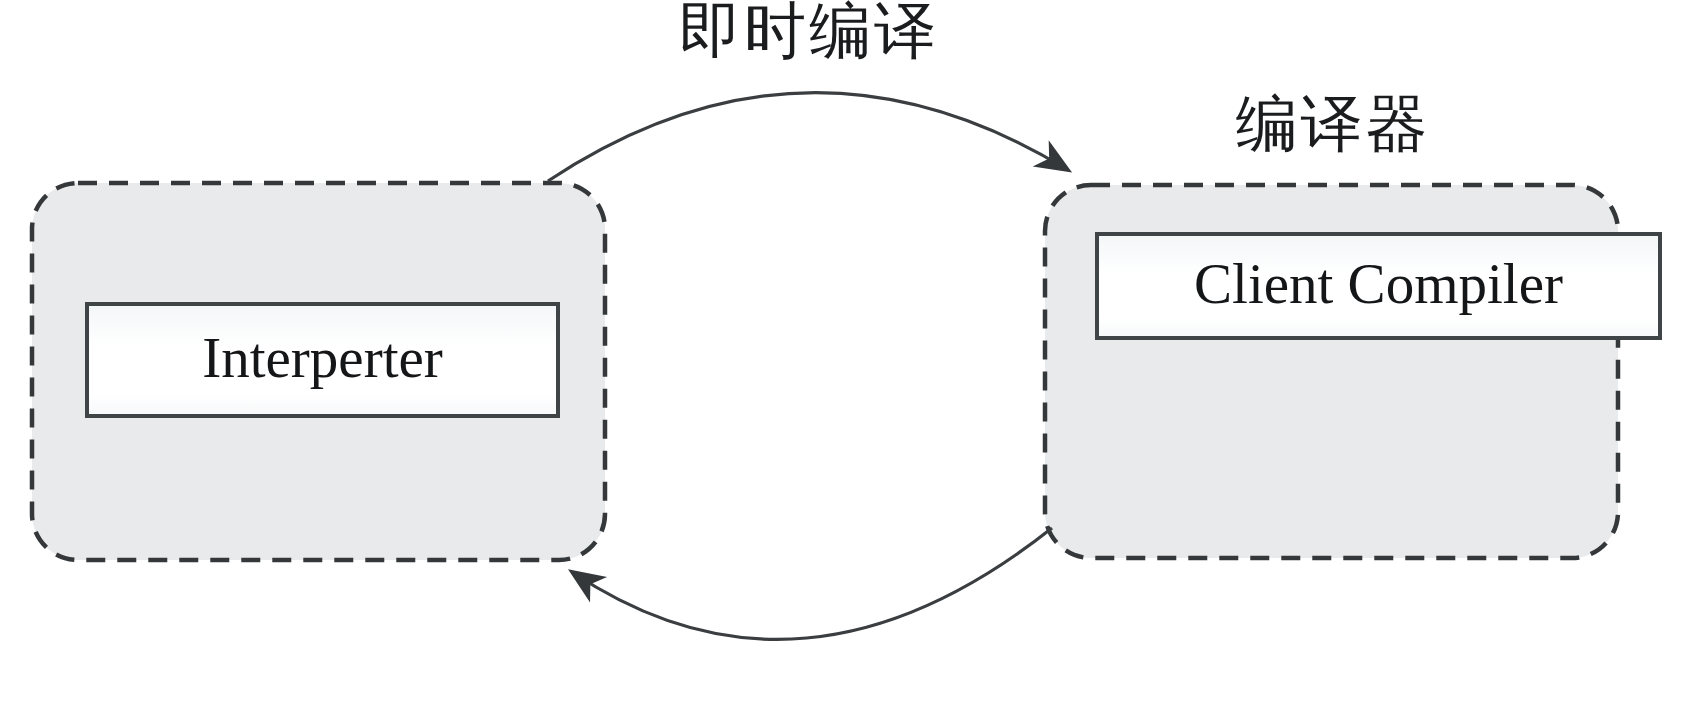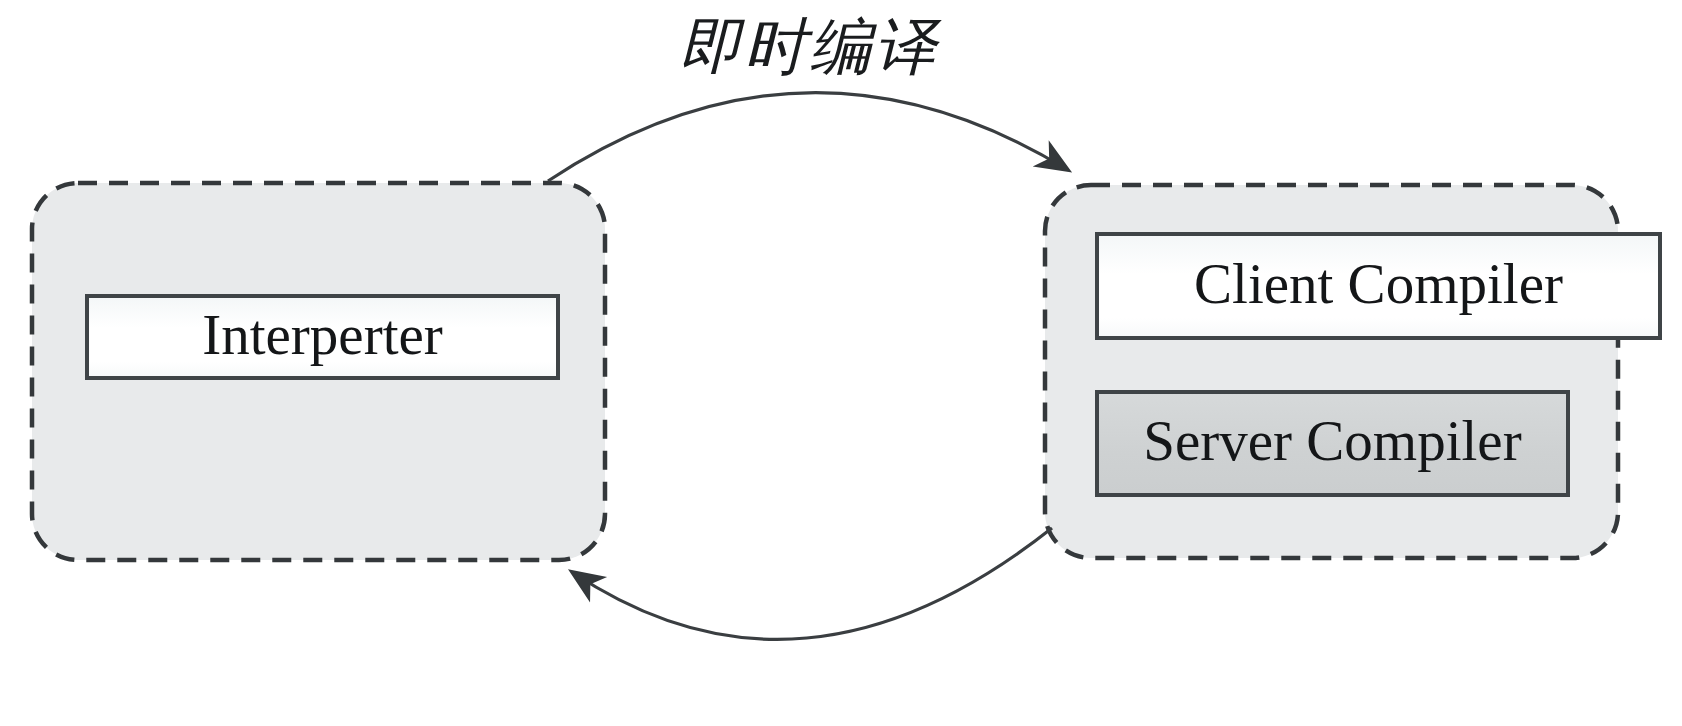--- a/index.html
+++ b/index.html
@@ -76,7 +76,7 @@
     <path d="M 1052 528 Q 802 726 572 572" fill="none" stroke="#3a3e41" stroke-width="3.2" marker-end="url(#arrowhead)"></path>
   </svg>
 
-  <div class="zh-label" style="left:809px; top:16px;font-style:italic;">即时编译</div>
+  <div class="zh-label" style="left:809px; top:0;">即时编译</div>
 
 
 

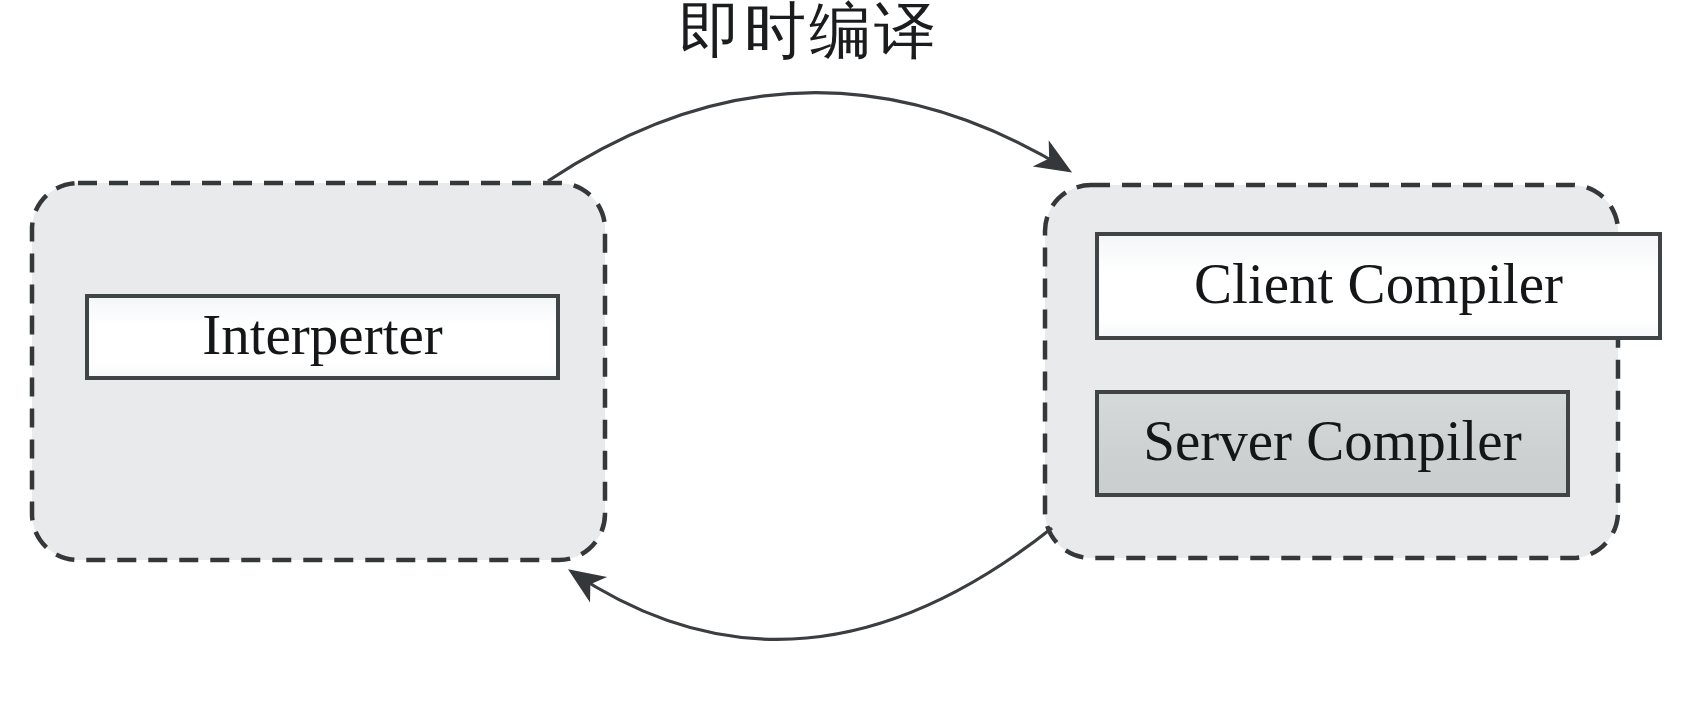--- a/index.html
+++ b/index.html
@@ -79,6 +79,7 @@
   <div class="zh-label" style="left:809px; top:0;">即时编译</div>
 
 
+  <div class="zh-label" style="left:1333px; top:93px;">编译器</div>
 
   <div class="node-box white" style="left:85px; top:294px; width:475px; height:86px;">
     <span class="box-text">Interperter</span>

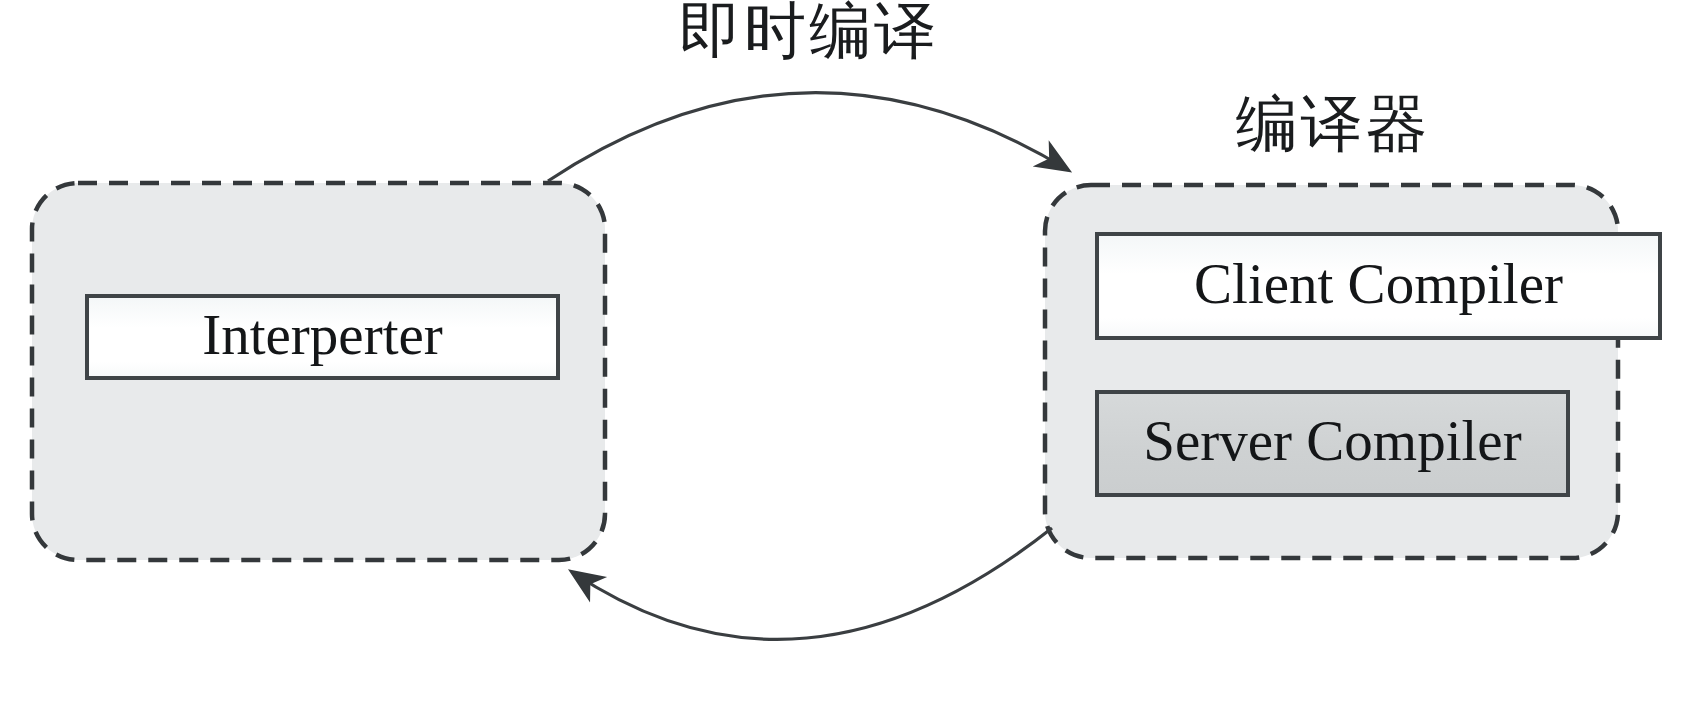--- a/index.html
+++ b/index.html
@@ -81,7 +81,7 @@
 
   <div class="zh-label" style="left:1333px; top:93px;">编译器</div>
 
-  <div class="node-box white" style="left:85px; top:294px; width:475px; height:86px;">
+  <div class="node-box white" style="left:85px; top:302px; width:475px; height:116px;">
     <span class="box-text">Interperter</span>
   </div>
 

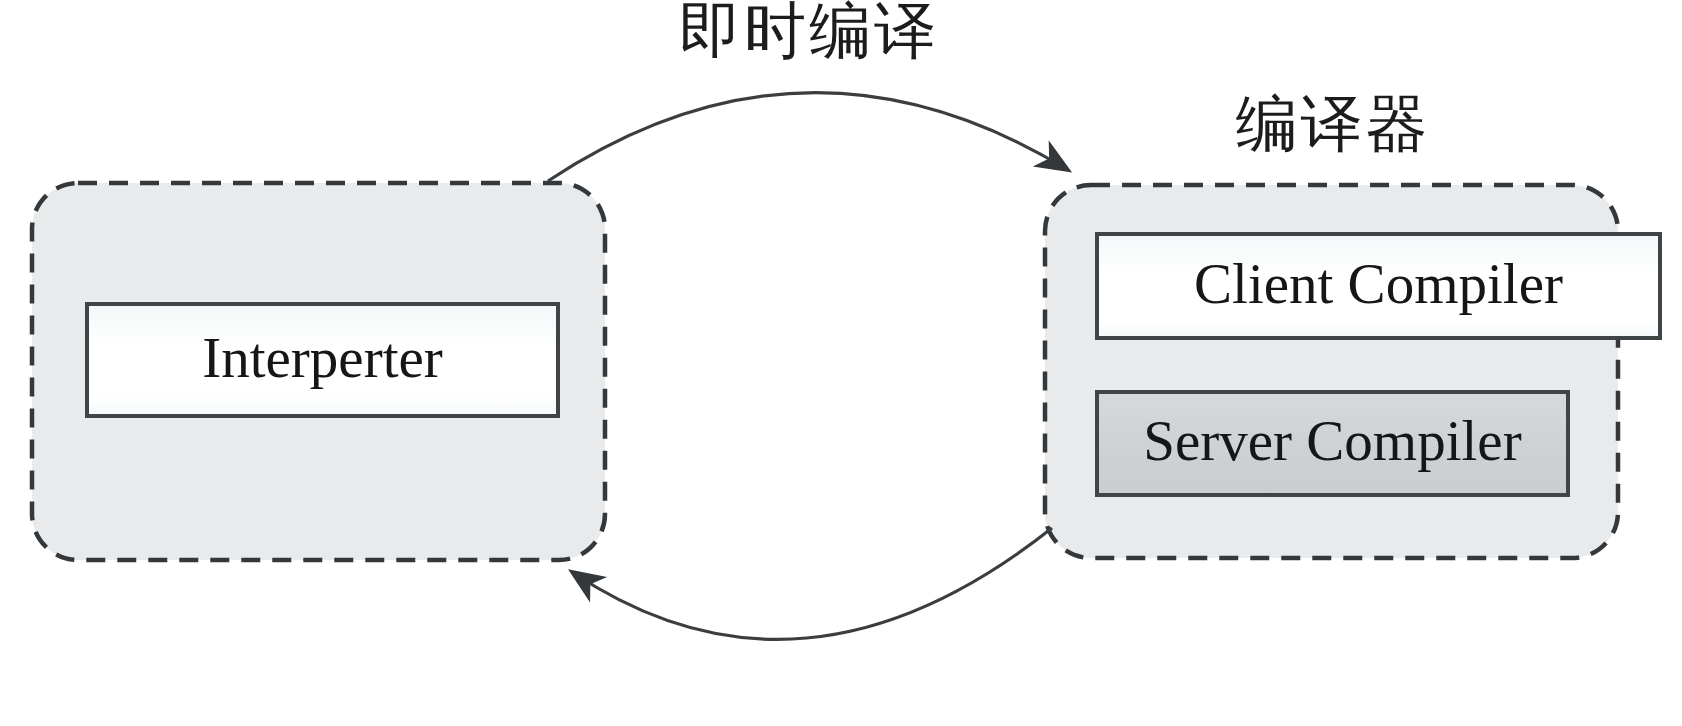--- a/index.html
+++ b/index.html
@@ -89,9 +89,6 @@
     <span class="box-text">Client Compiler</span>
   </div>
 
-  <div class="node-box gray" style="left:1095px; top:390px; width:475px; height:107px;">
-    <span class="box-text">Server Compiler</span>
-  </div>
 
 
 </div>

